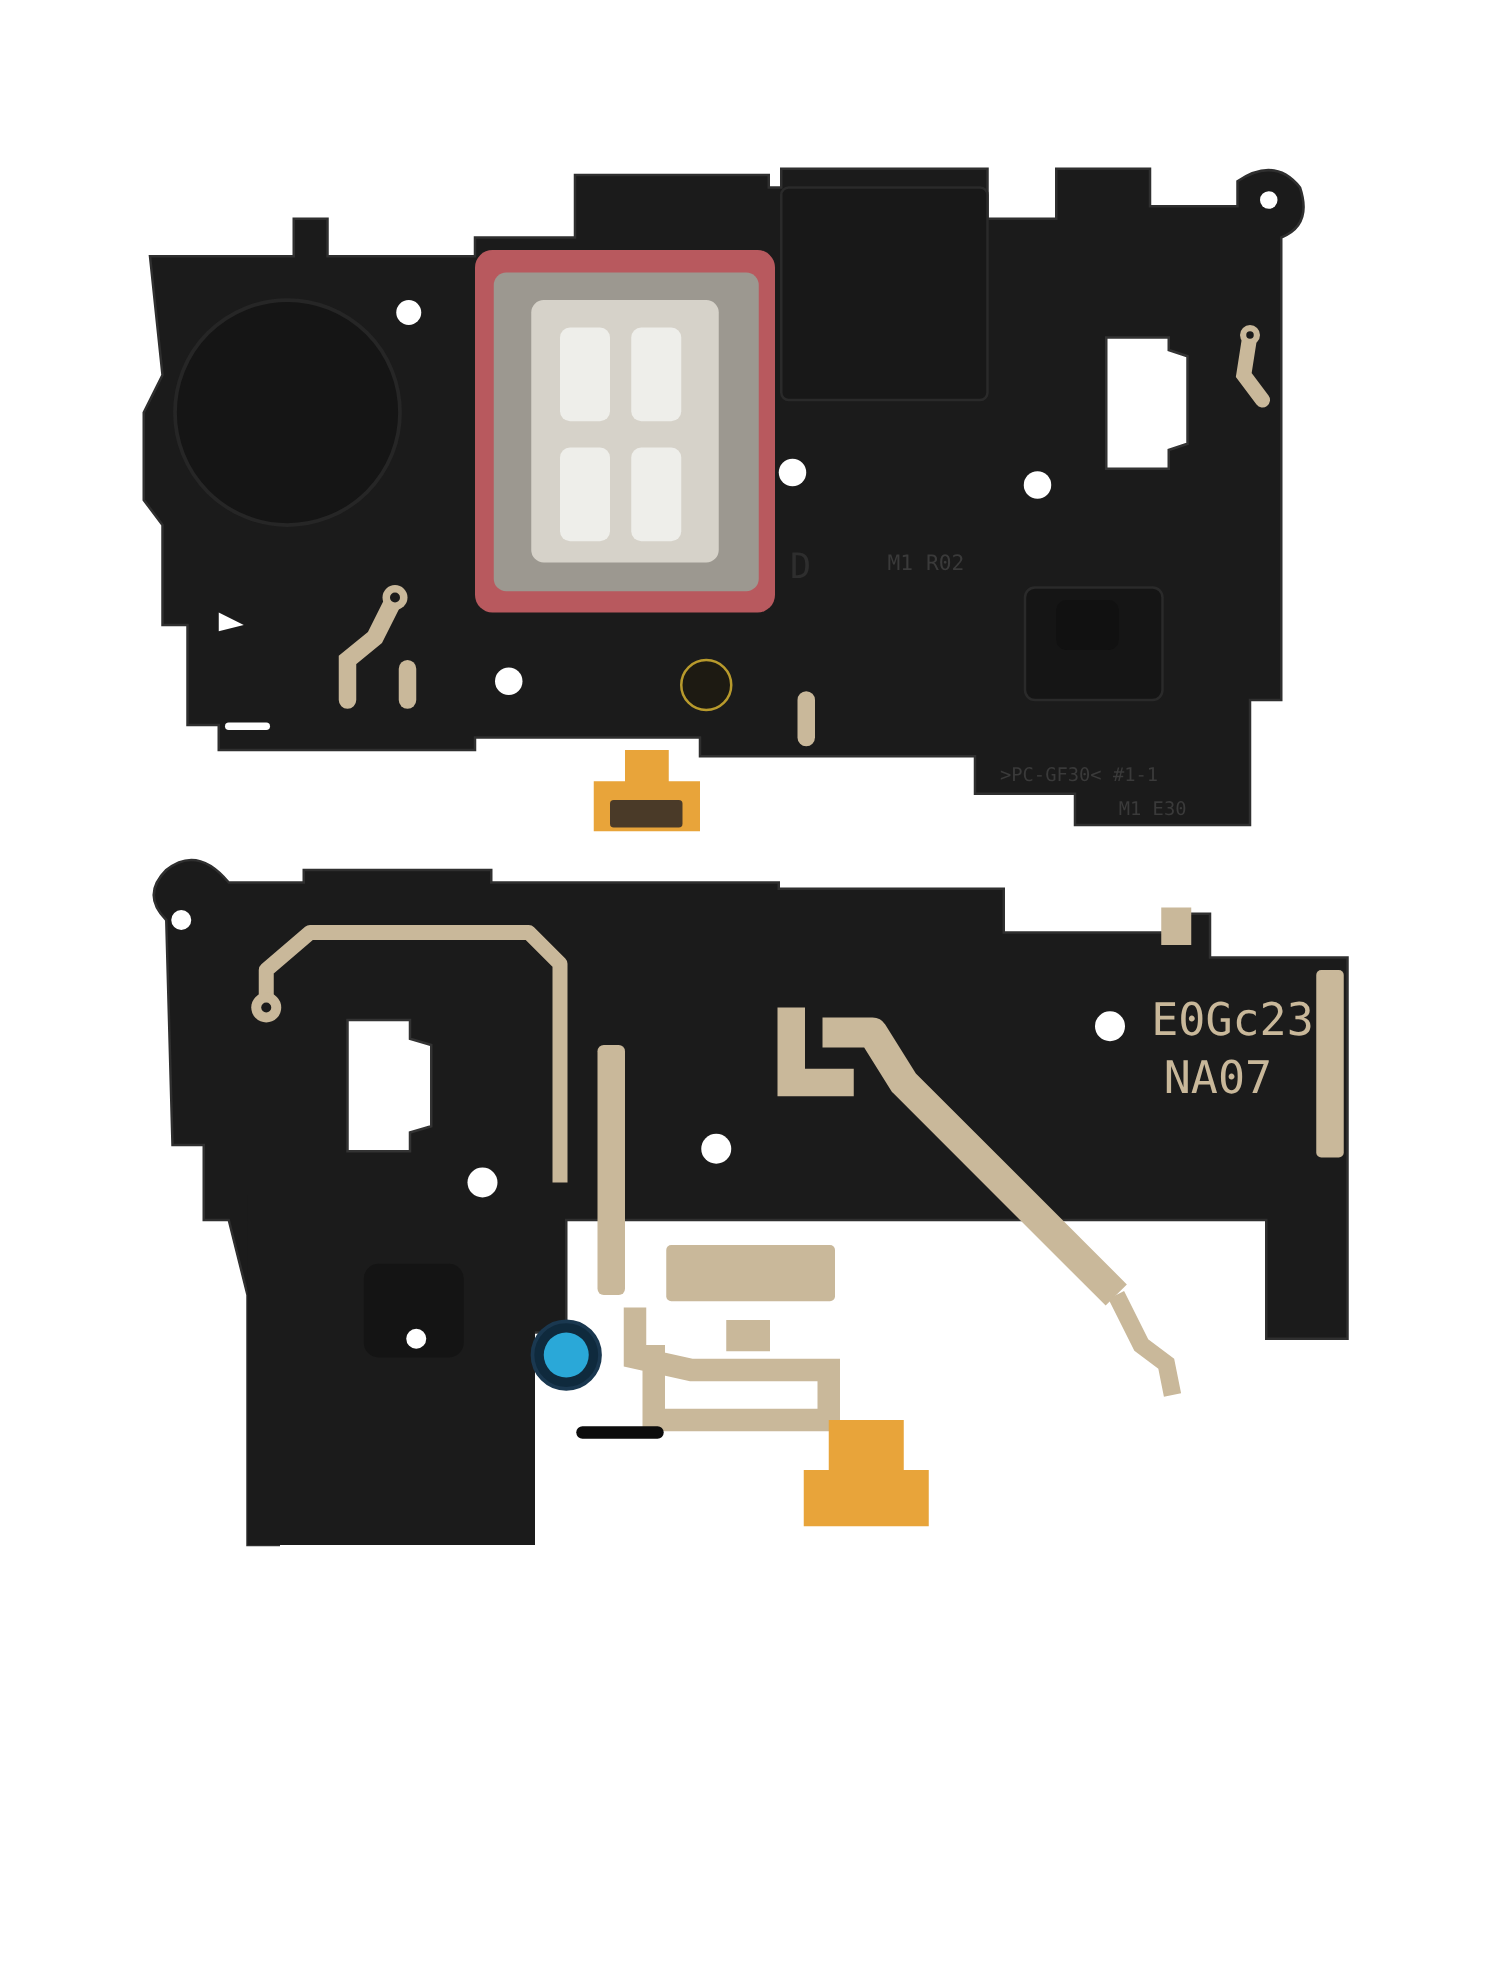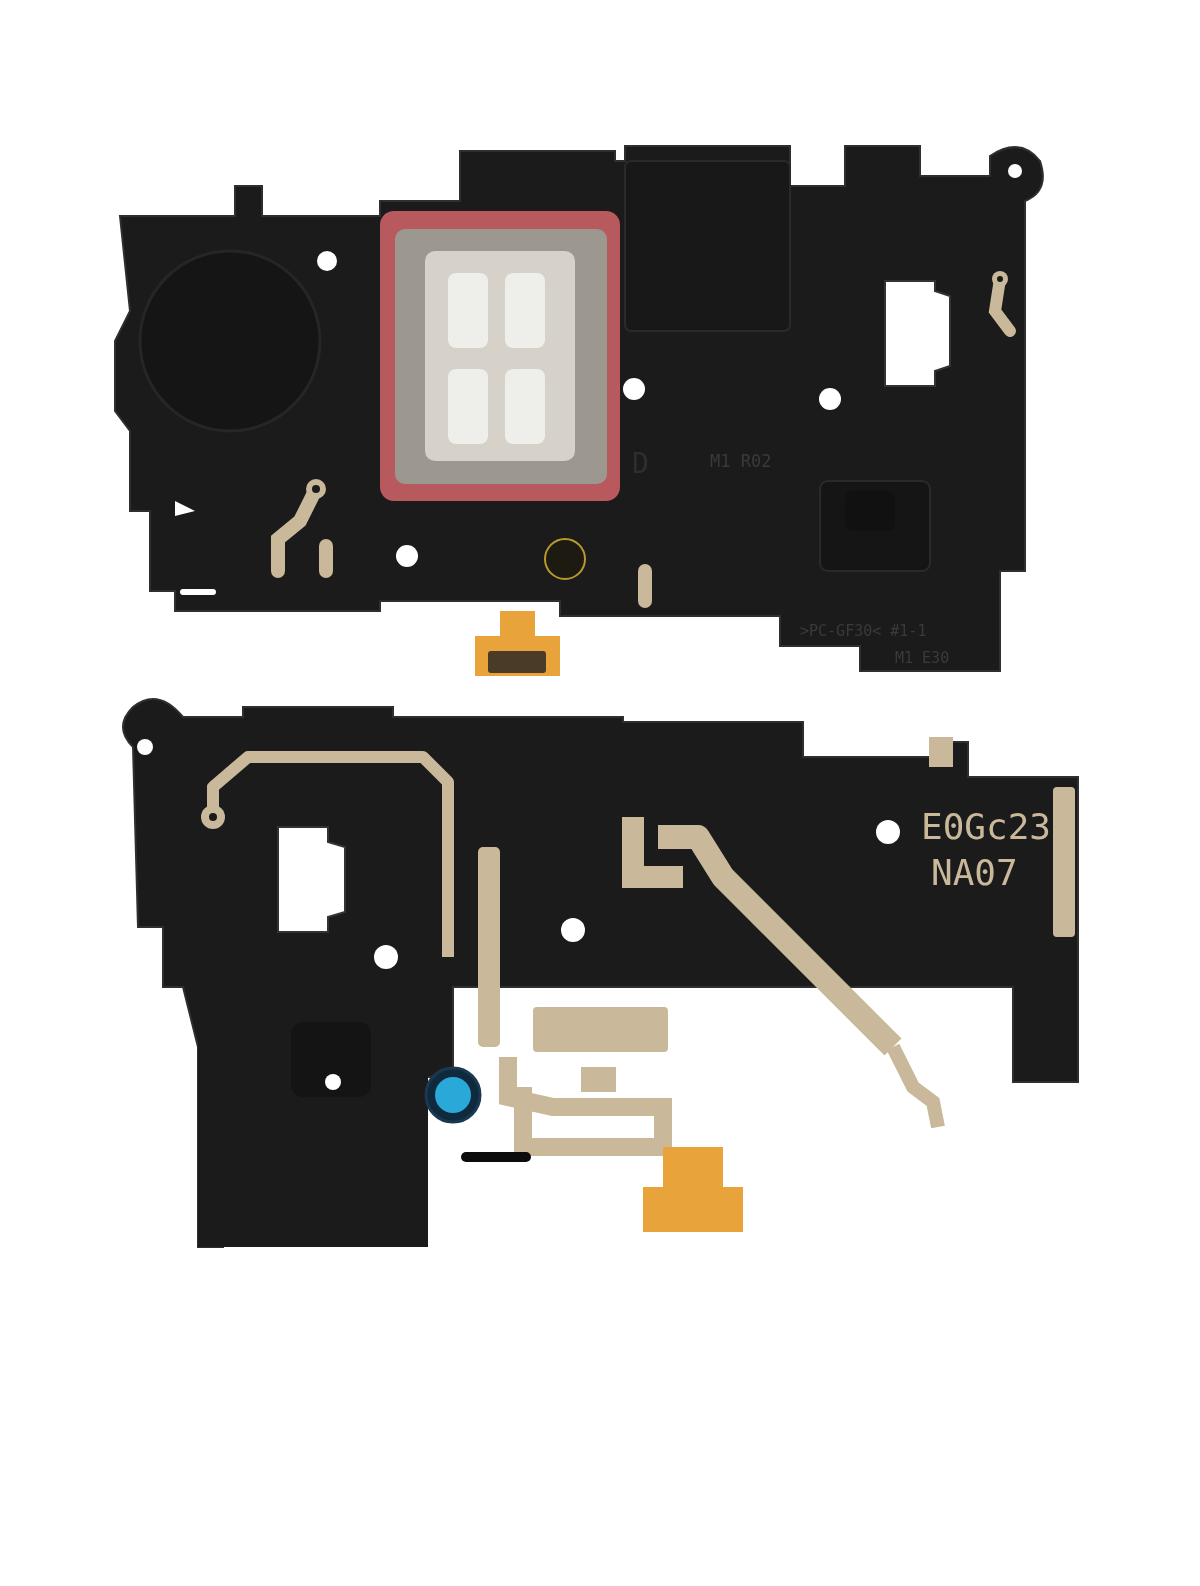--- a/index.html
+++ b/index.html
@@ -4,7 +4,7 @@
 <style>
   html, body { margin:0; padding:0; background:#ffffff; }
   body { width:1200px; height:1586px; position:relative; overflow:hidden; font-family:"Liberation Sans", sans-serif; }
-  .part { position:absolute;margin-top:11px; }
+  .part { position:absolute; }
   svg { display:block; }
   .mark { font-family:"DejaVu Sans Mono", monospace; }
 </style>

